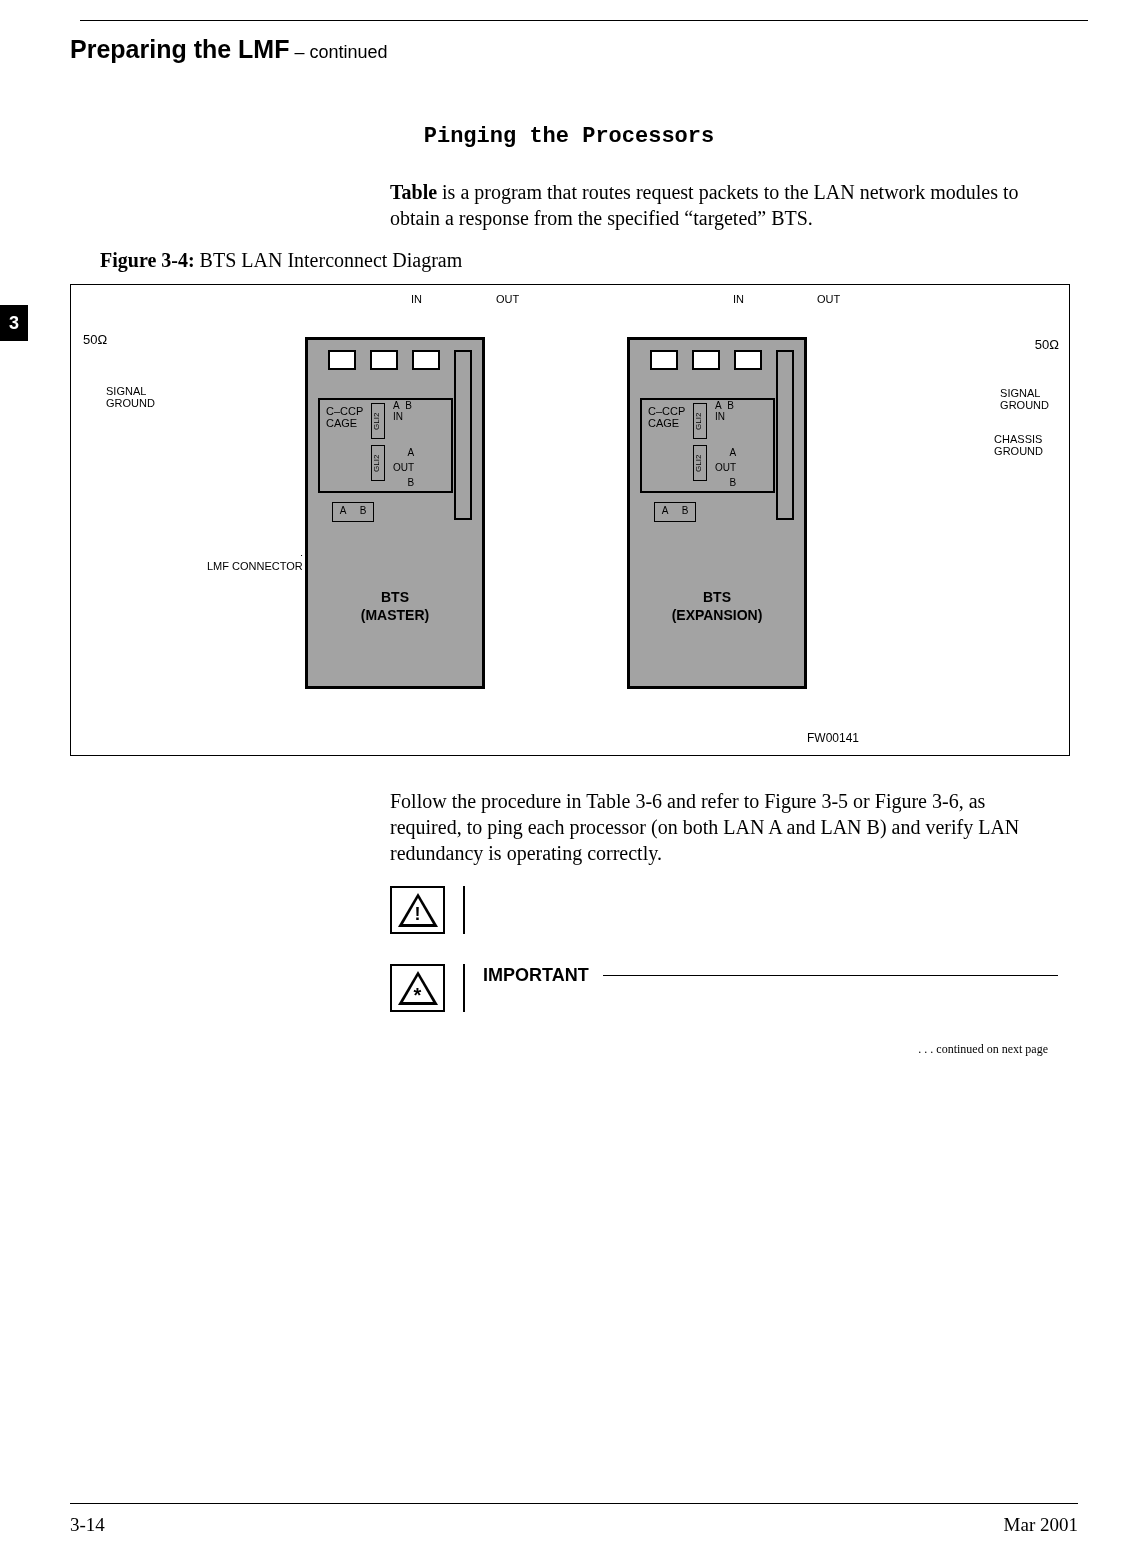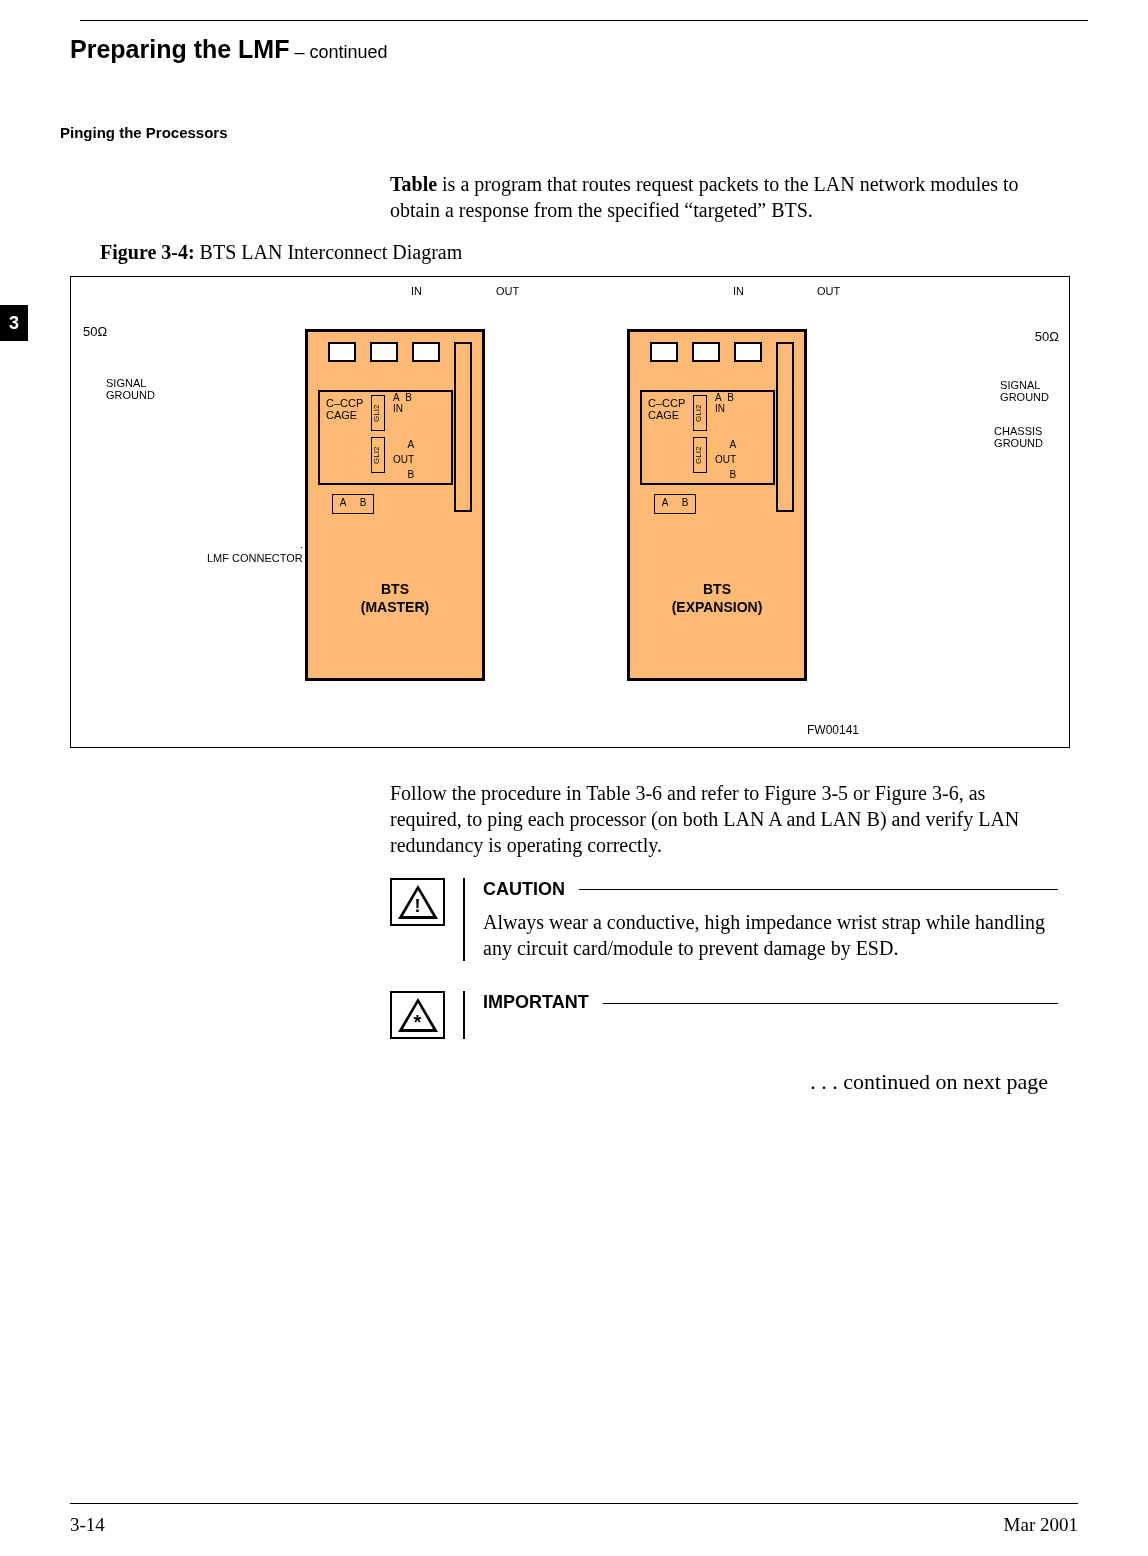--- a/index.html
+++ b/index.html
@@ -31,12 +31,13 @@
       font-weight: normal;
     }
     .subsection {
-      font-family: Liberation Sans, sans-serif;
-      font-size: 15px;
+      font-family: Liberation Mono, monospace;
+      font-size: 22px;
       font-weight: bold;
       margin-top: 60px;
       margin-bottom: 30px;
       margin-left: -10px;
+      text-align: center;
     }
     .body-text {
       font-size: 20px;

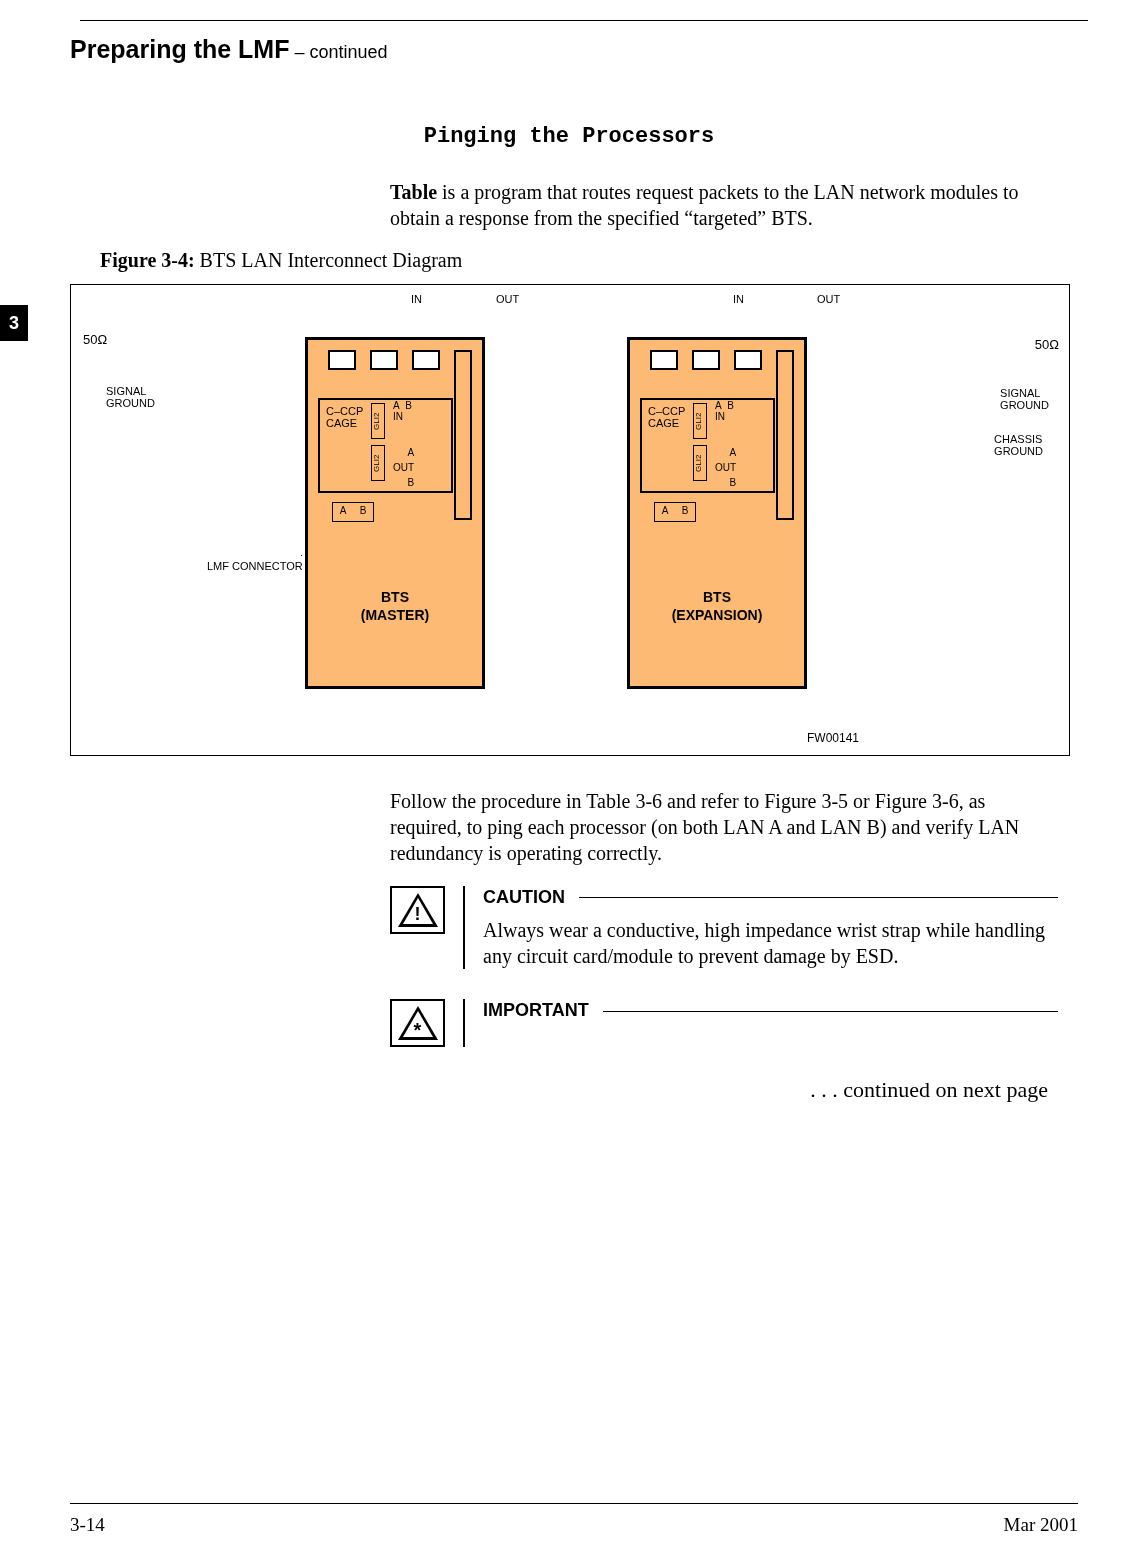--- a/index.html
+++ b/index.html
@@ -94,7 +94,7 @@
       width: 180px;
       height: 352px;
       top: 52px;
-      background: #fdba74;
+      background: #a3a3a3;
     }
     .bts-master { left: 234px; }
     .bts-exp   { left: 556px; }

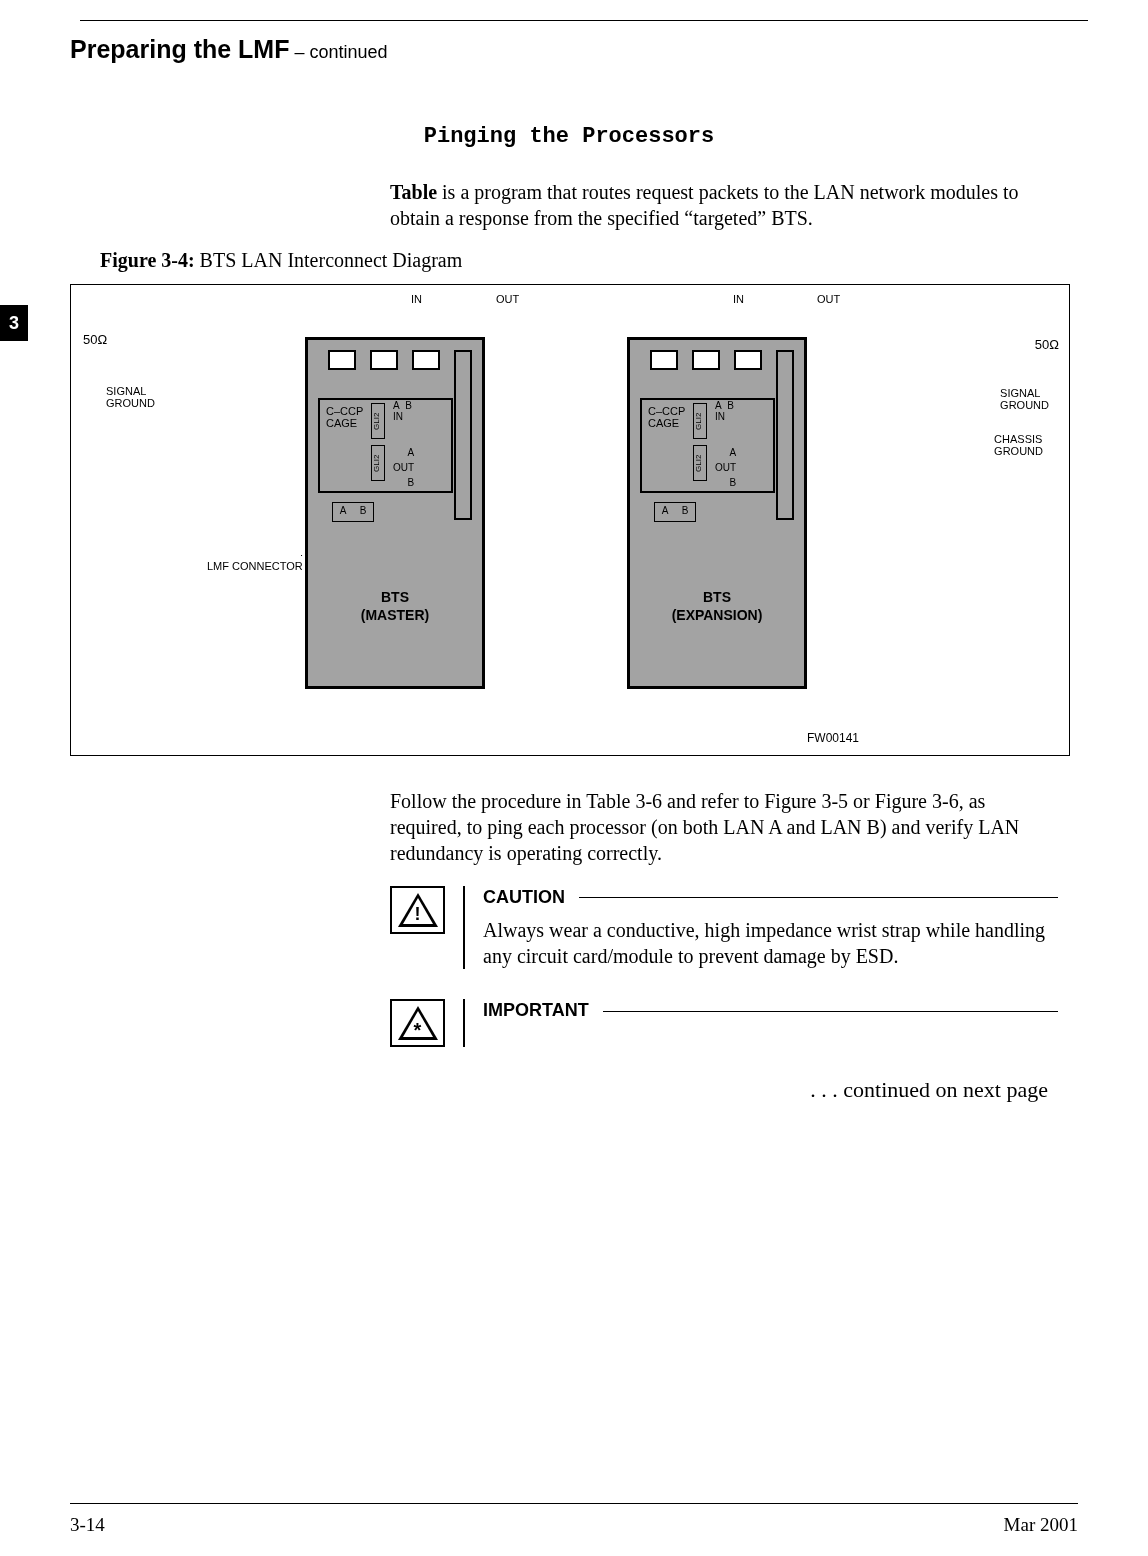--- a/index.html
+++ b/index.html
@@ -325,13 +325,6 @@
         </div>
     </div>
     <div class="callout-divider"></div>
-    <div class="callout-body">
-      <div class="callout-head">
-          <span>CAUTION</span>
-          <div class="callout-head-line"></div>
-        </div>
-      <div>Always wear a conductive, high impedance wrist strap while handling any circuit card/module to prevent damage by ESD.</div>
-    </div>
   </div>
 
   <div class="callout">

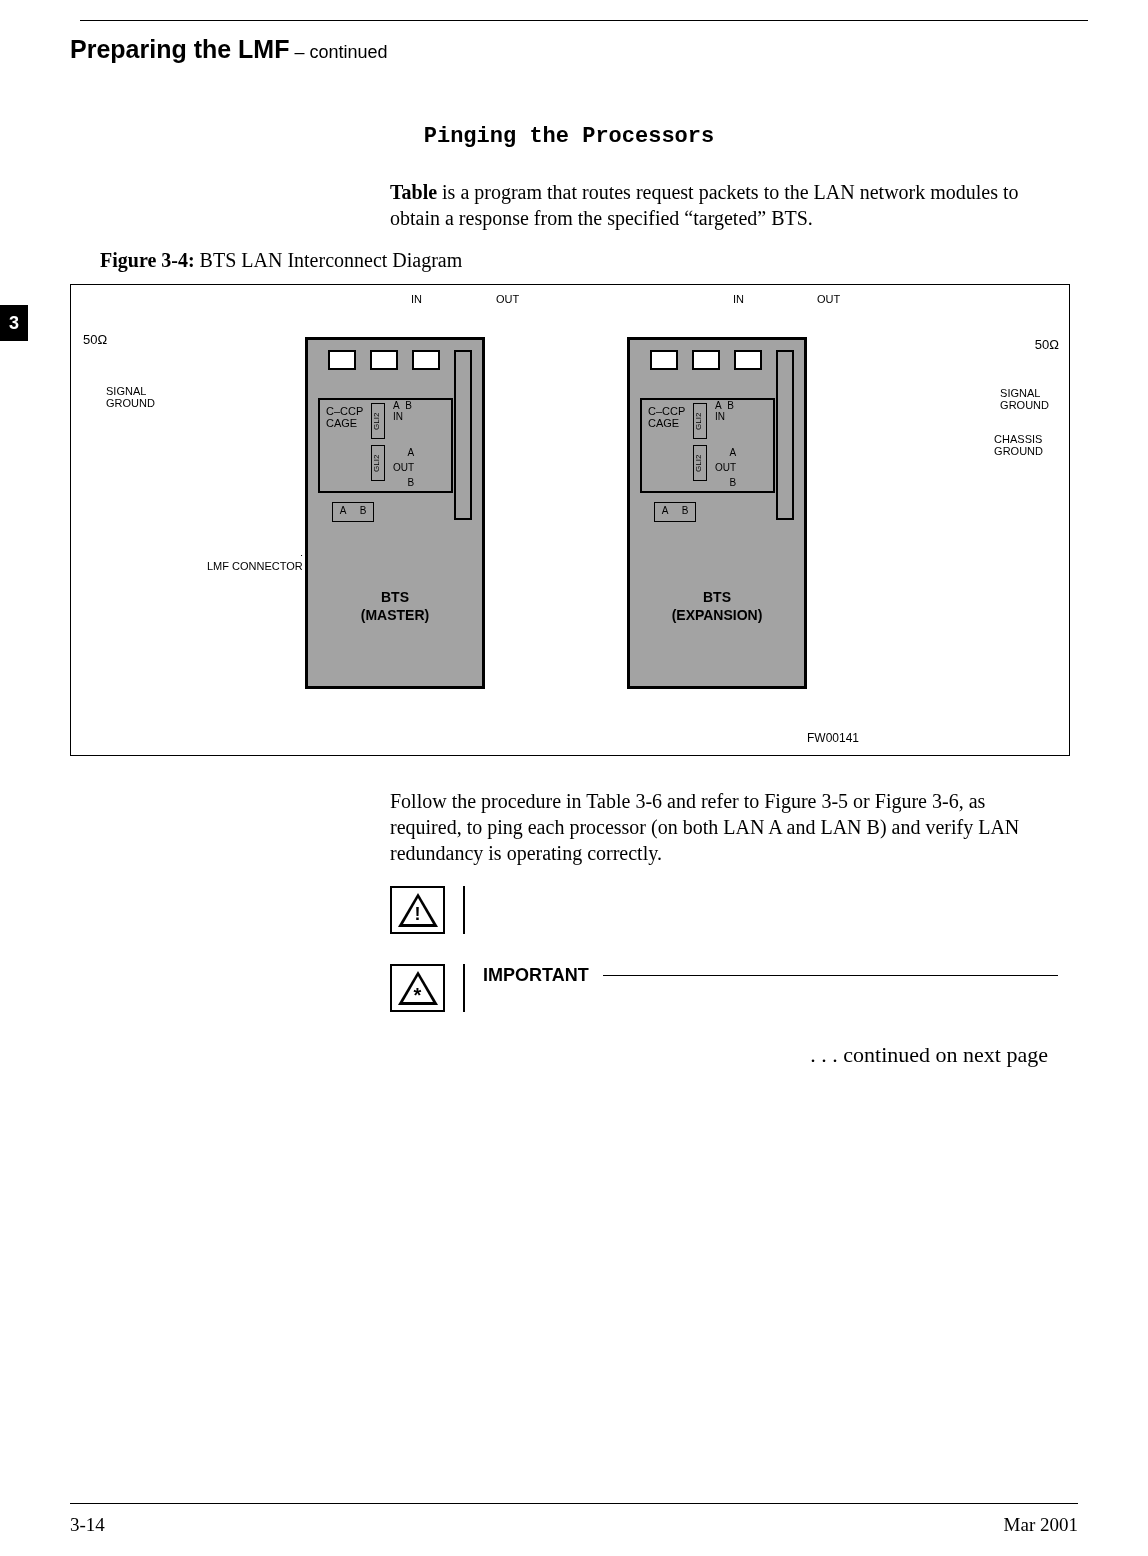--- a/index.html
+++ b/index.html
@@ -192,7 +192,7 @@
     }
     .continued {
       text-align: right;
-      font-size: 22px;
+      font-size: 12px;
       margin-right: 30px;
       margin-top: 26px;
     }

